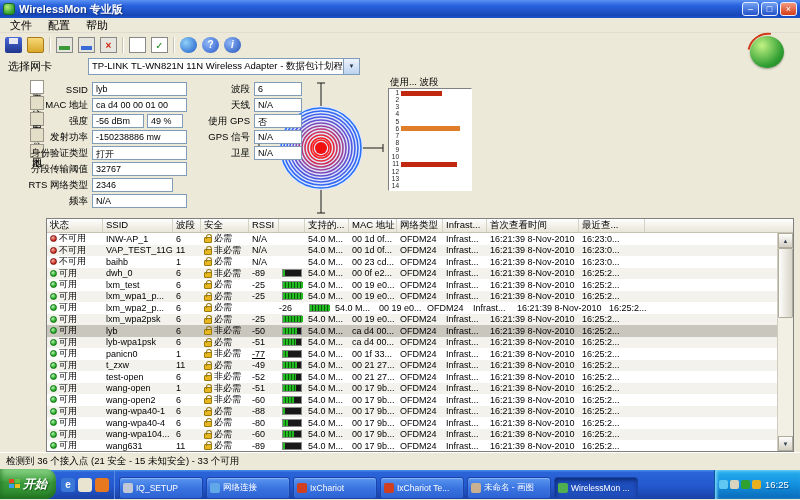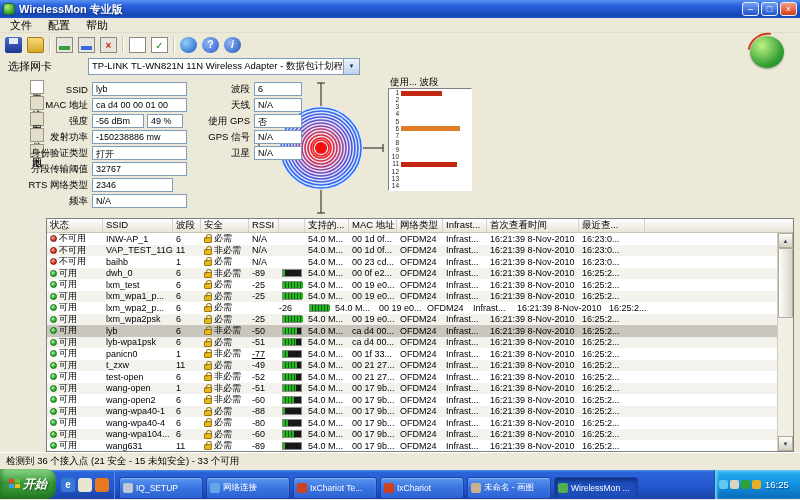--- a/index.html
+++ b/index.html
@@ -798,11 +798,11 @@
         </div>
         <div class="tkb">
           <span class="tkicon" style="background: rgb(208, 64, 32);"></span>
-          <span class="tklabel">IxChariot Te...</span>
+          <span class="tklabel">IxChariot</span>
         </div>
         <div class="tkb">
           <span class="tkicon" style="background: rgb(208, 64, 32);"></span>
-          <span class="tklabel">IxChariot</span>
+          <span class="tklabel">IxChariot Te...</span>
         </div>
         <div class="tkb">
           <span class="tkicon" style="background: rgb(200, 176, 144);"></span>

